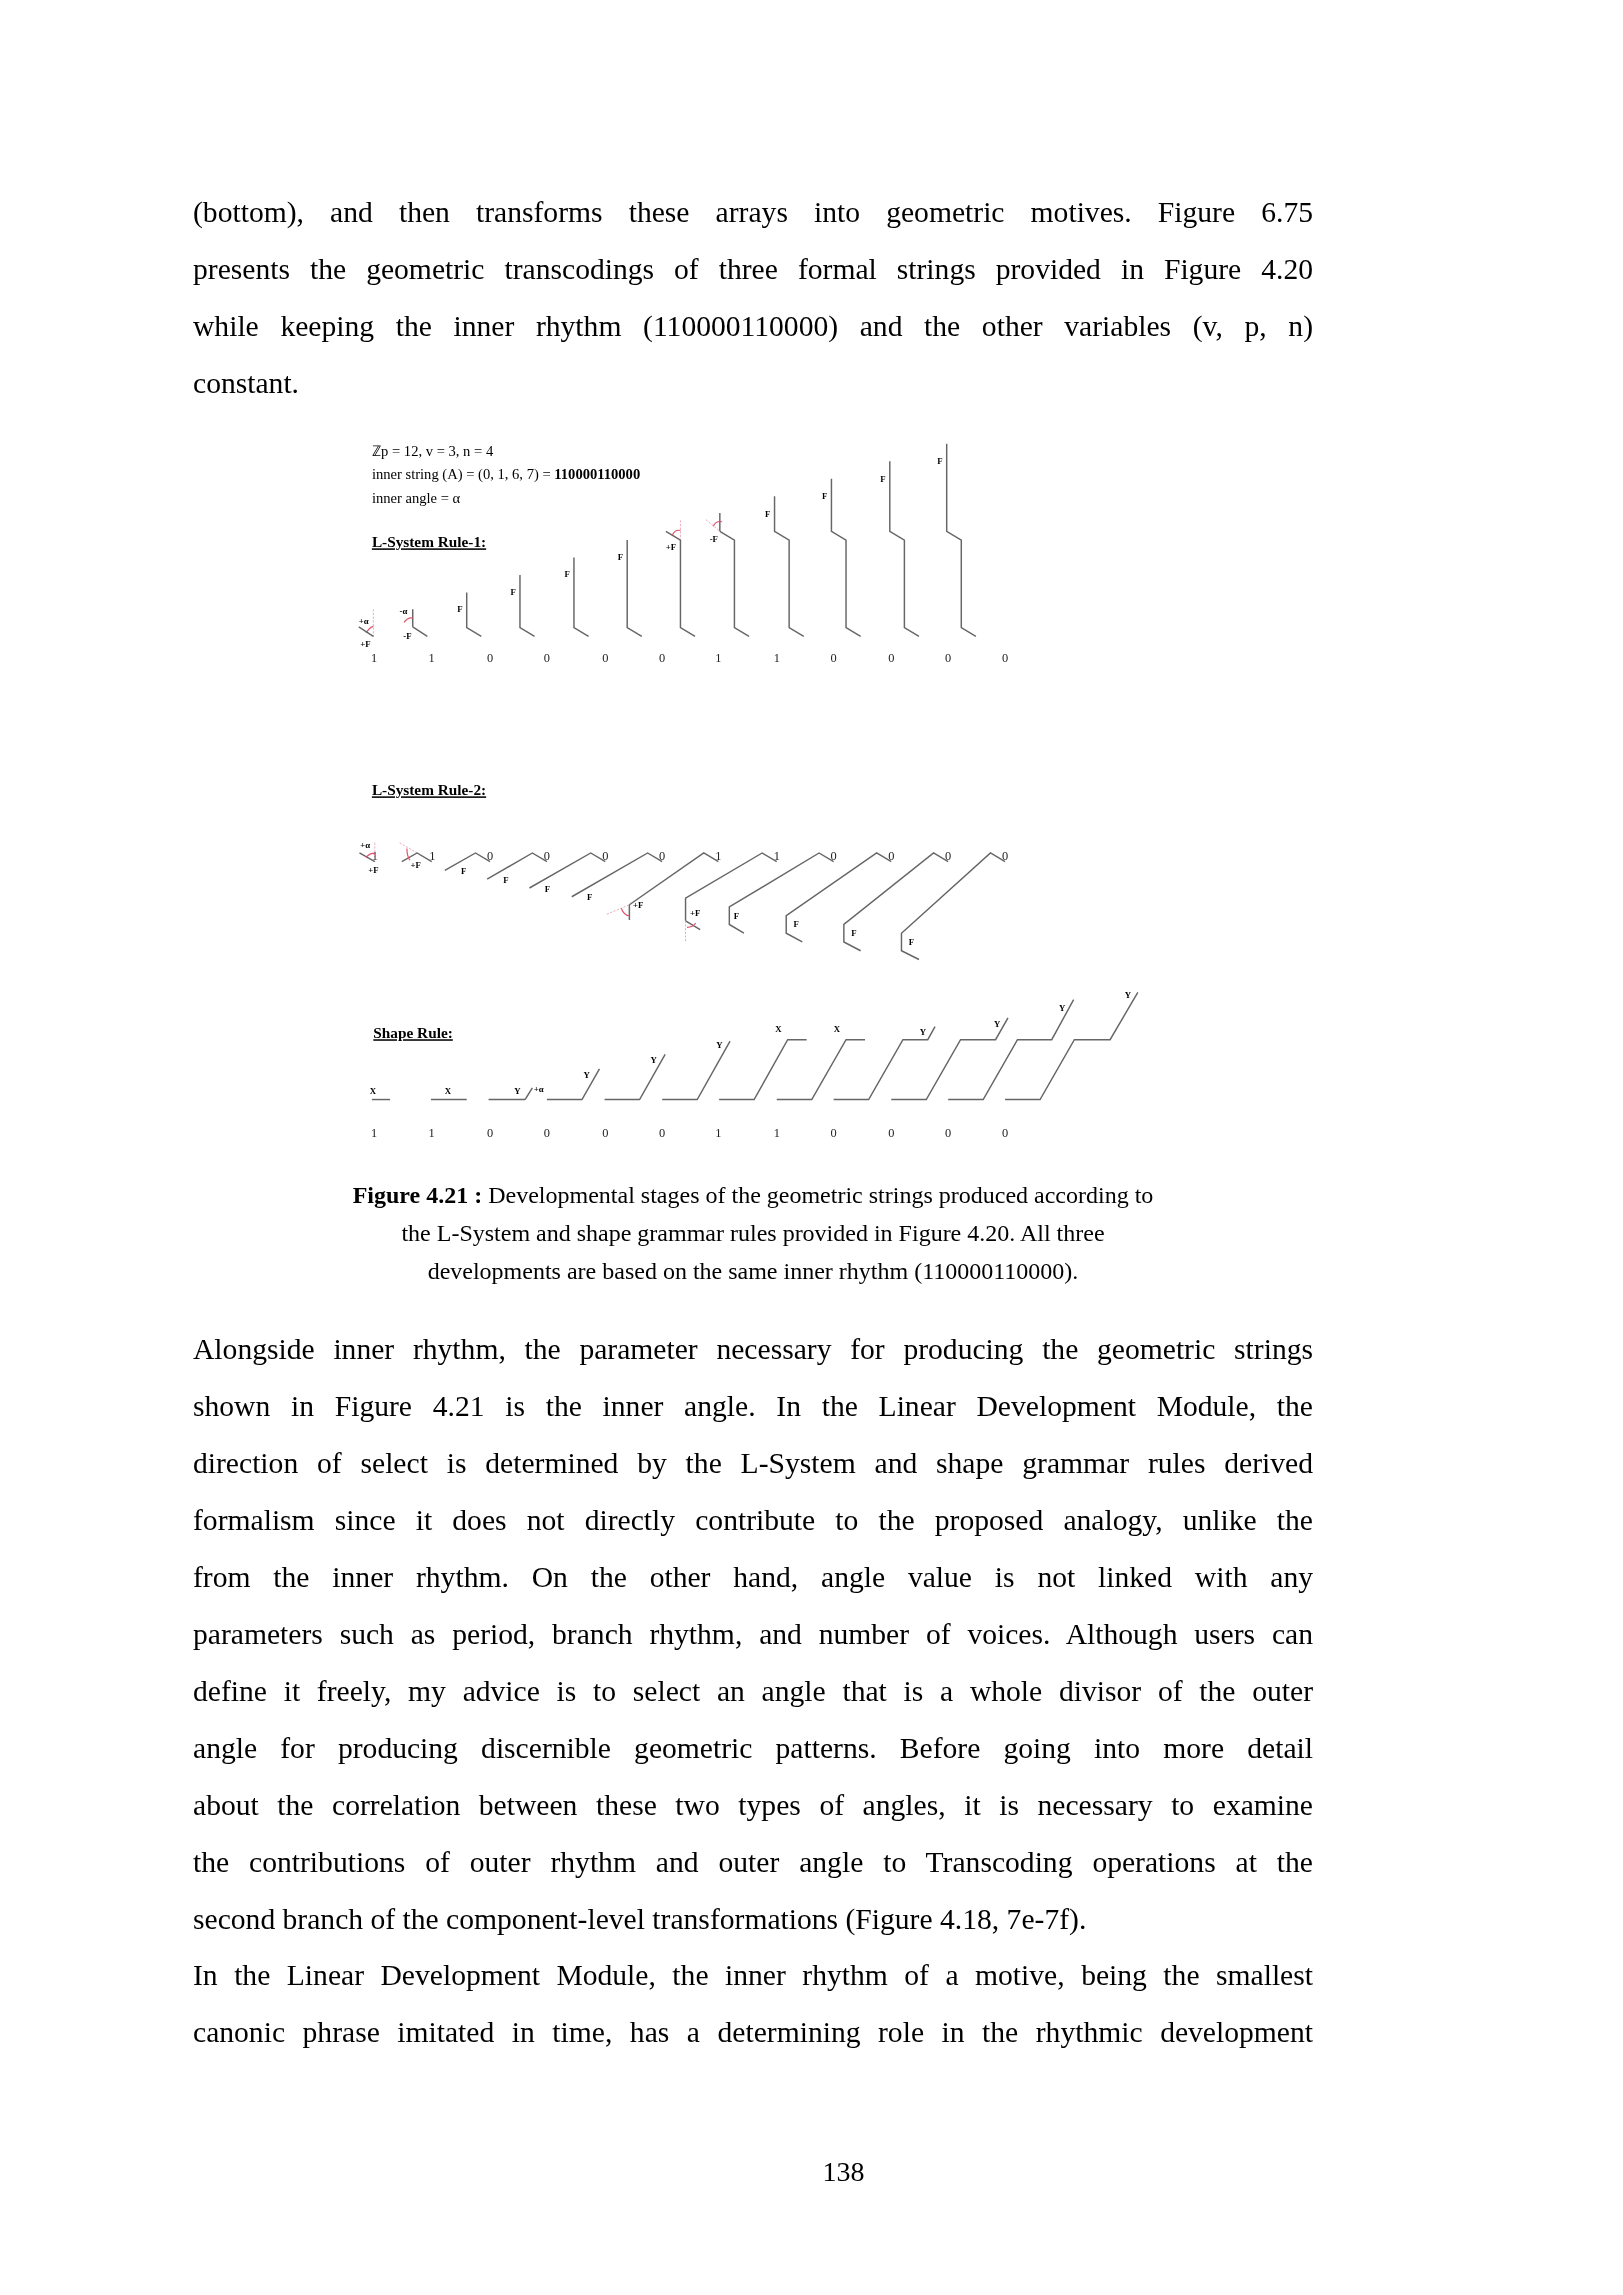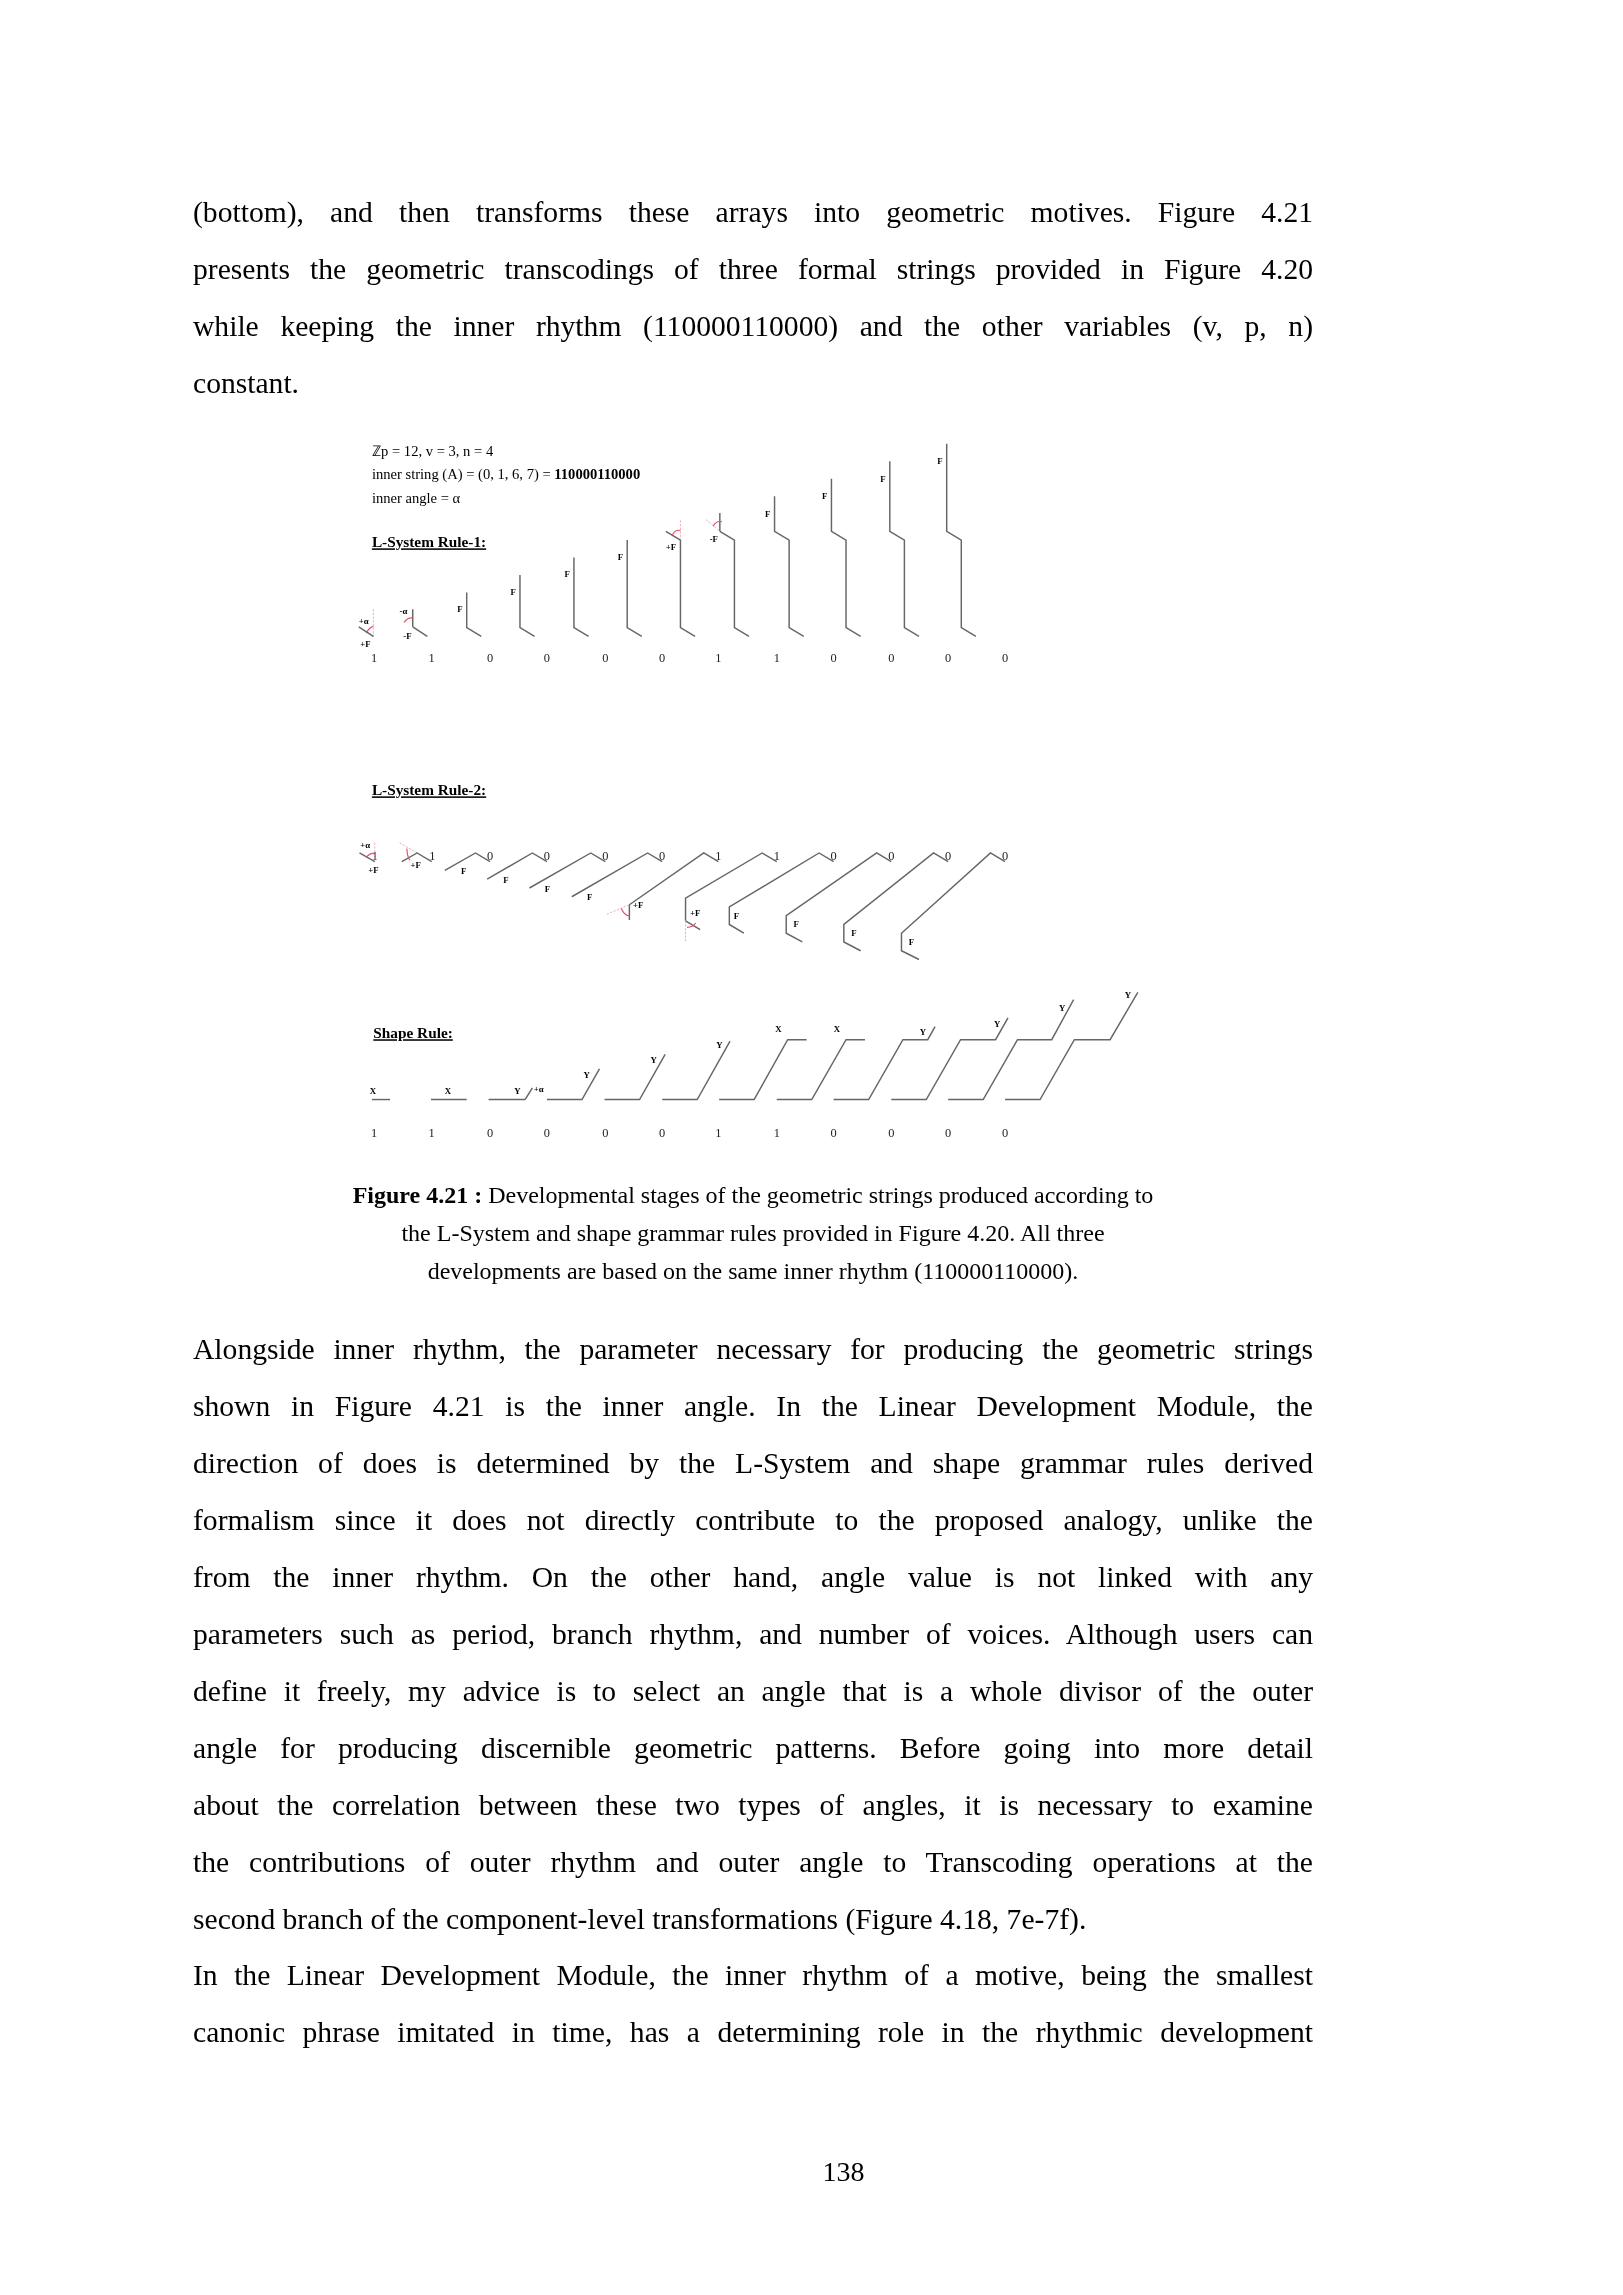--- a/index.html
+++ b/index.html
@@ -30,7 +30,7 @@
 <body>
 
 <div class="para" id="p1">
-  <span class="ln">(bottom), and then transforms these arrays into geometric motives. Figure 4.21</span>
+  <span class="ln">(bottom), and then transforms these arrays into geometric motives. Figure 6.75</span>
   <span class="ln">presents the geometric transcodings of three formal strings provided in Figure 4.20</span>
   <span class="ln">while keeping the inner rhythm (110000110000) and the other variables (v, p, n)</span>
   <span class="ln last">constant.</span>

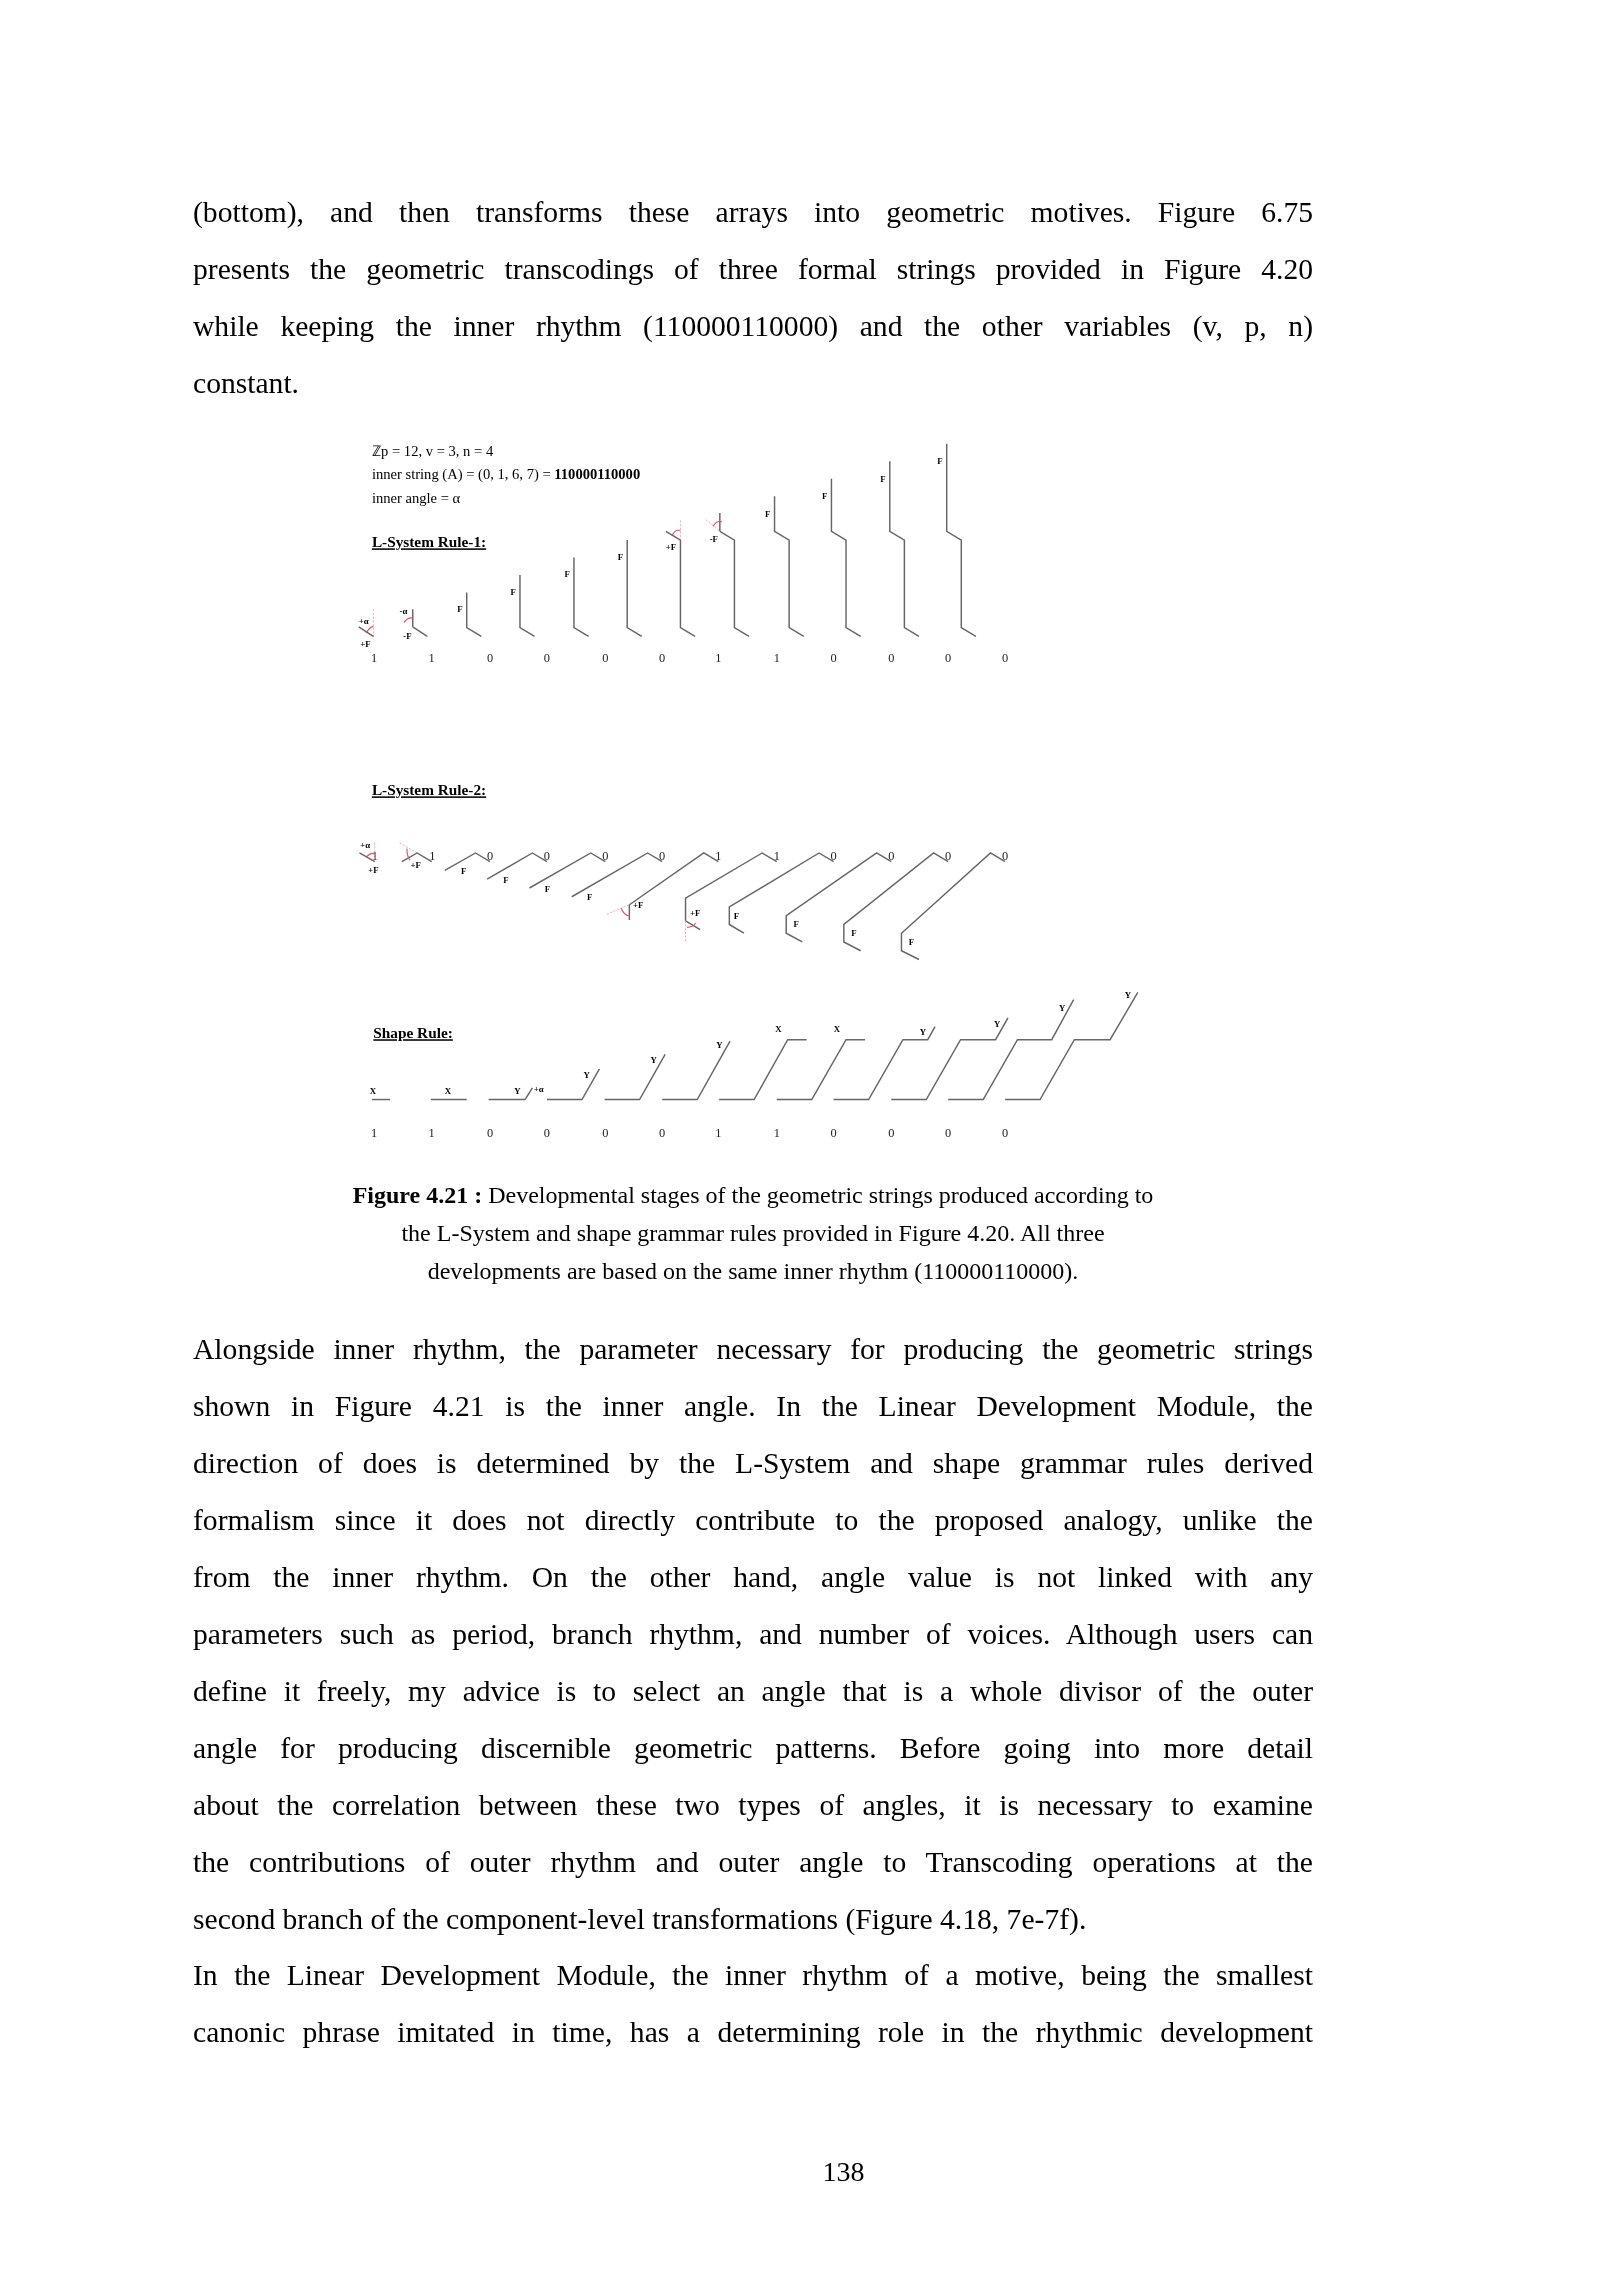--- a/index.html
+++ b/index.html
@@ -207,7 +207,7 @@
 <div class="para" id="p2">
   <span class="ln">Alongside inner rhythm, the parameter necessary for producing the geometric strings</span>
   <span class="ln">shown in Figure 4.21 is the inner angle. In the Linear Development Module, the</span>
-  <span class="ln">direction of does is determined by the L-System and shape grammar rules derived</span>
+  <span class="ln">direction of select is determined by the L-System and shape grammar rules derived</span>
   <span class="ln">formalism since it does not directly contribute to the proposed analogy, unlike the</span>
   <span class="ln">from the inner rhythm. On the other hand, angle value is not linked with any</span>
   <span class="ln">parameters such as period, branch rhythm, and number of voices. Although users can</span>

